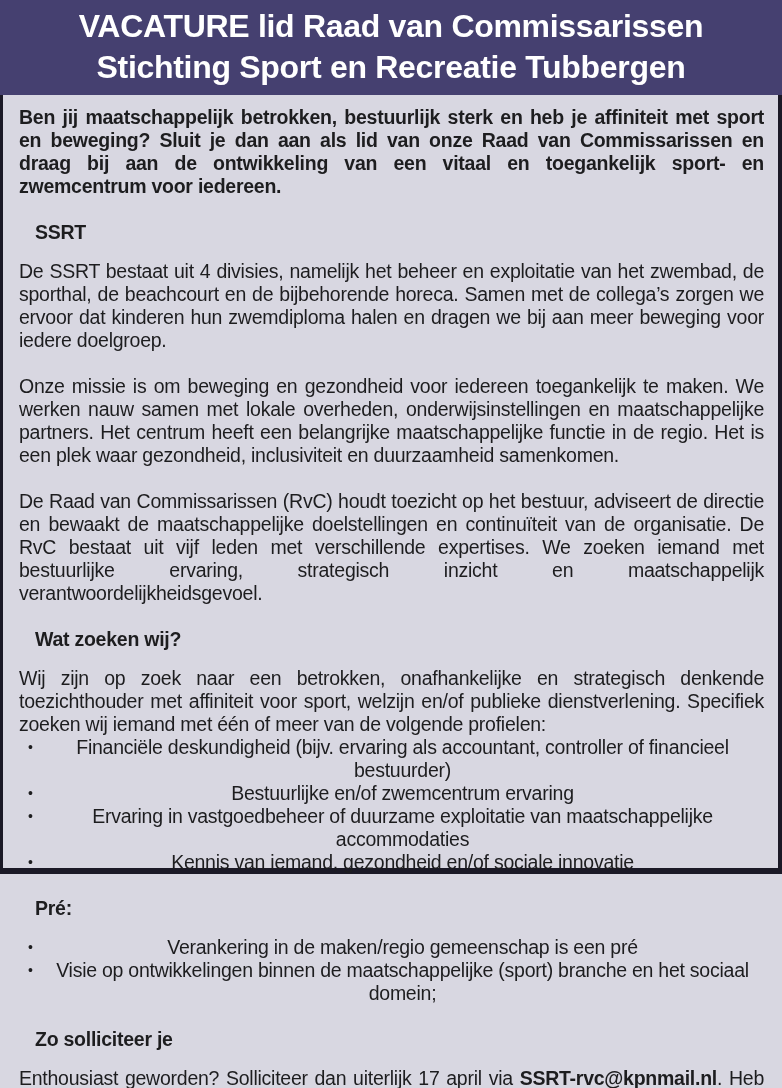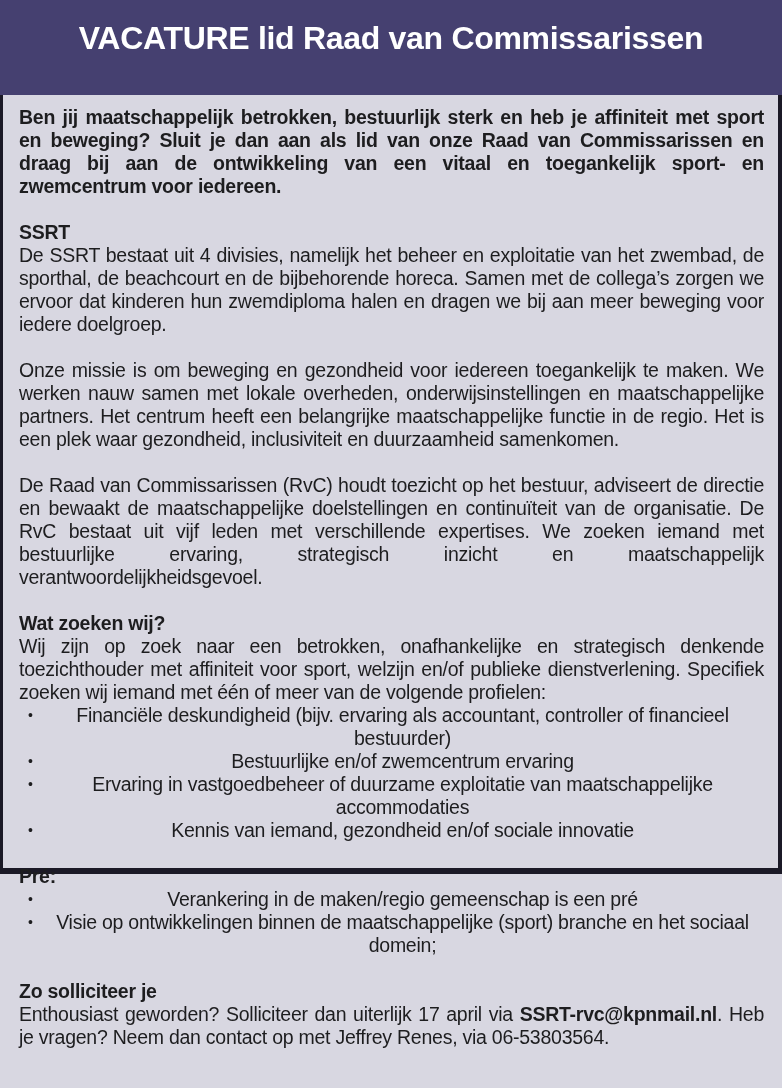--- a/index.html
+++ b/index.html
@@ -26,7 +26,7 @@
     font-weight: bold;
     font-size: 32px;
     line-height: 41px;
-    padding-top: 18px;
+    padding-top: 6px;
     letter-spacing: -0.3px;
   }
   .panel {

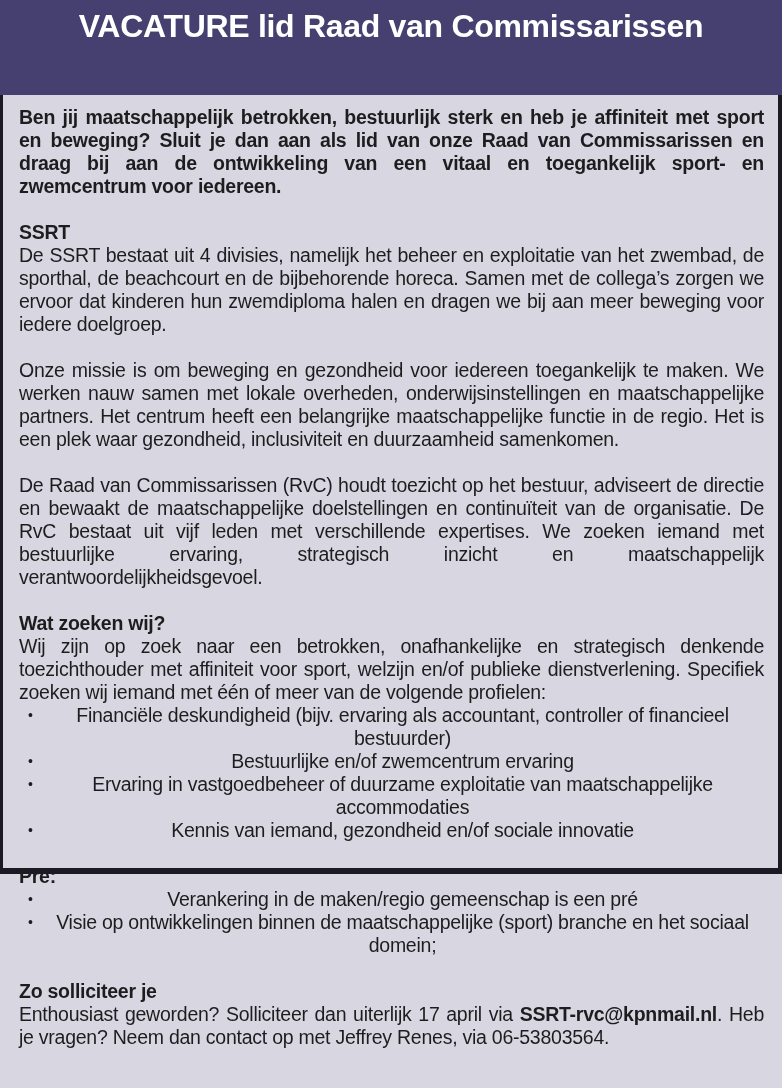--- a/index.html
+++ b/index.html
@@ -84,6 +84,7 @@
 
   <header class="hdr">
     <div>VACATURE lid Raad van Commissarissen</div>
+    <div>Stichting Sport en Recreatie Tubbergen</div>
   </header>
 
   <main class="panel">

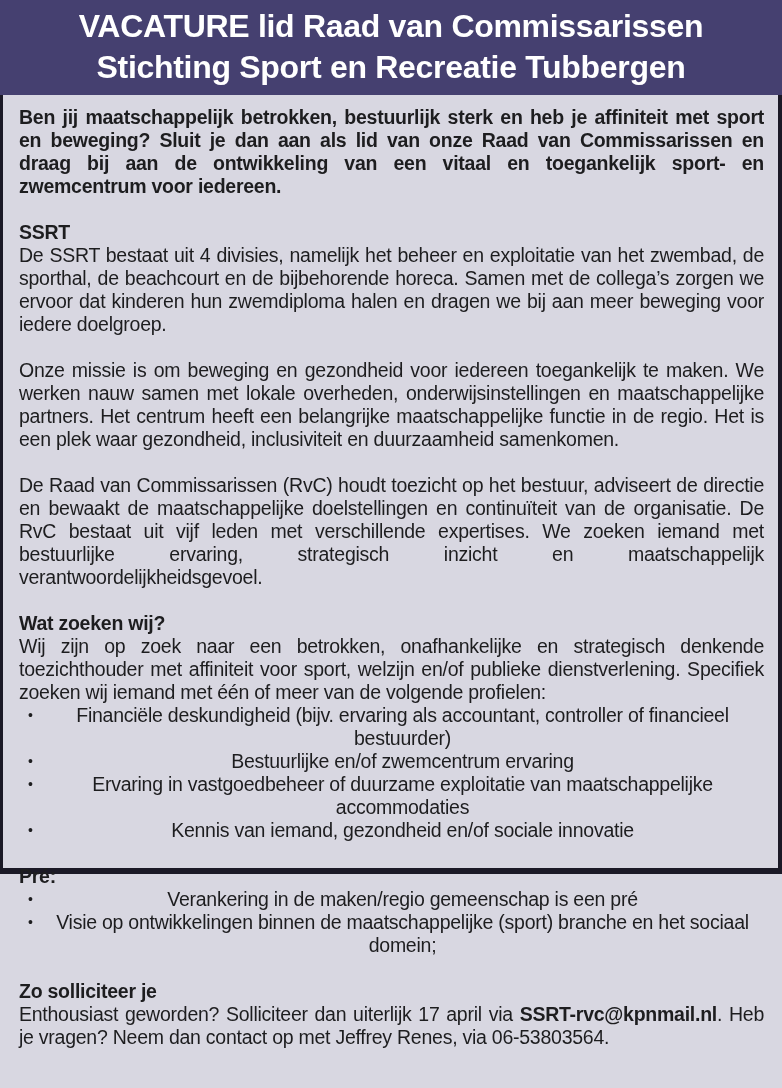--- a/index.html
+++ b/index.html
@@ -50,7 +50,7 @@
   .bold { font-weight: bold; }
   .sec { margin-top: 23px; }
   .heading {
-    margin: 0;
+    margin: 16px;
     font-weight: bold;
     text-align: left;
   }

